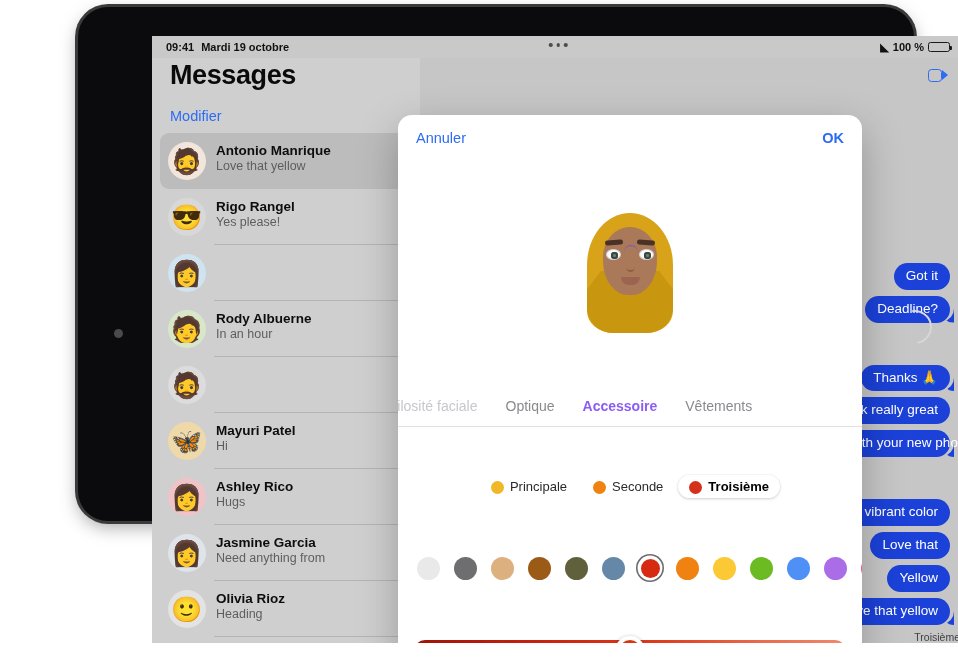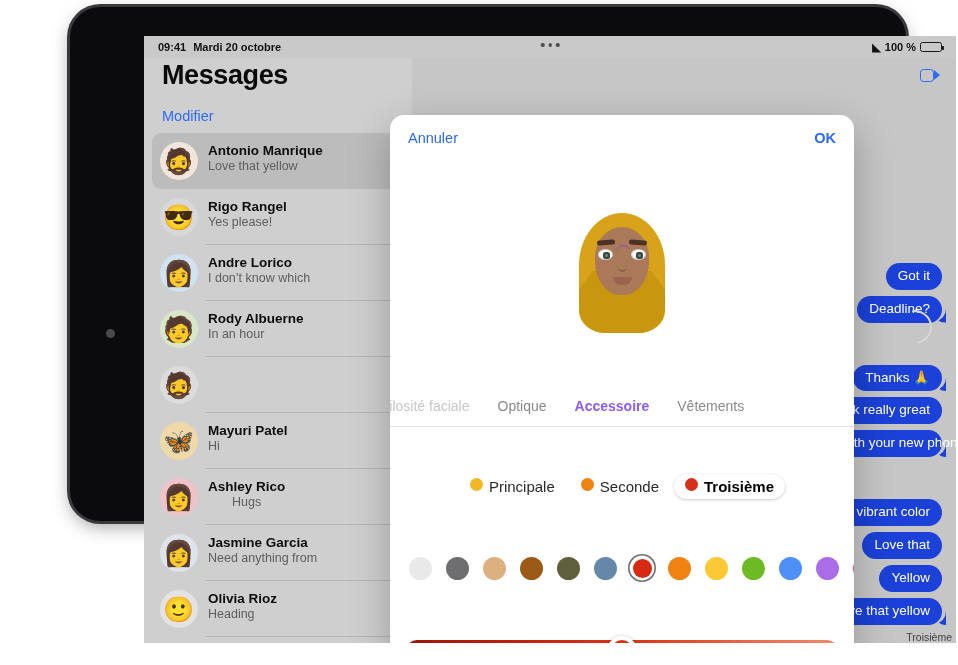--- a/index.html
+++ b/index.html
@@ -13,7 +13,7 @@
   
   #device-frame {
     position: absolute;
-    left: 70px; top: 7px;
+    left: 78px; top: 7px;
     width: 836px; height: 514px;
     background: #0b0b0d;
     border-radius: 30px;

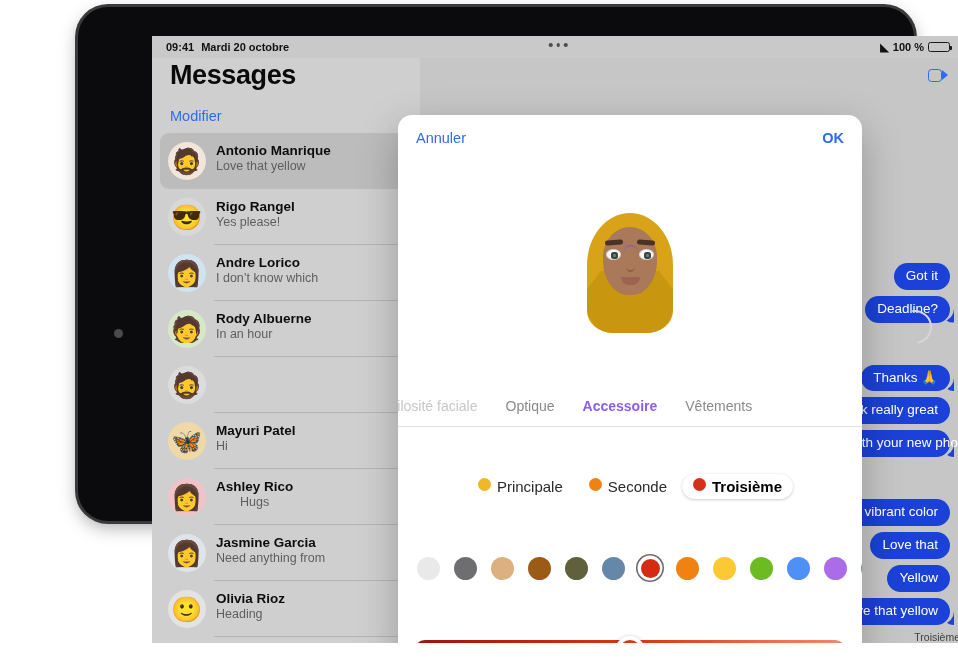--- a/index.html
+++ b/index.html
@@ -487,7 +487,7 @@
     <div id="status-bar">
       <div id="status-left">
         <span>09:41</span>
-        <span>Mardi 20 octobre</span>
+        <span>Mardi 19 octobre</span>
       </div>
       <div id="status-right">
         <span class="wifi-glyph">◣</span>

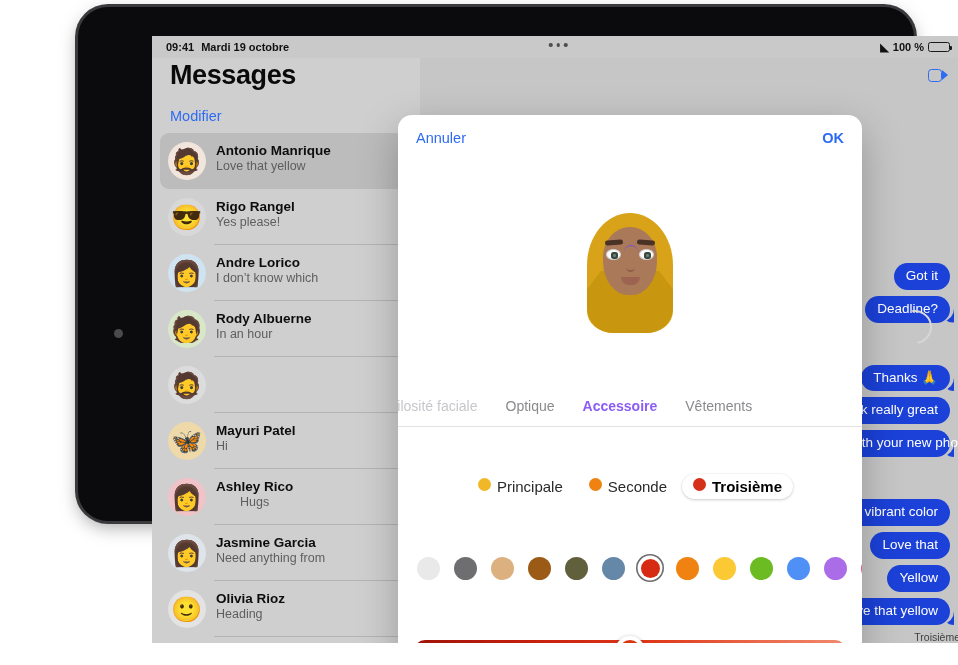--- a/index.html
+++ b/index.html
@@ -529,10 +529,6 @@
             </div>
             <div class="conv-row">
               <div class="conv-avatar" style="background: rgb(207, 227, 240);">👩</div>
-              <div class="conv-text">
-                <div class="conv-name">Andre Lorico</div>
-                <div class="conv-msg" style="white-space: pre-line;">I don’t know which</div>
-              </div>
             </div>
             <div class="conv-row">
               <div class="conv-avatar" style="background: rgb(217, 231, 201);">🧑</div>

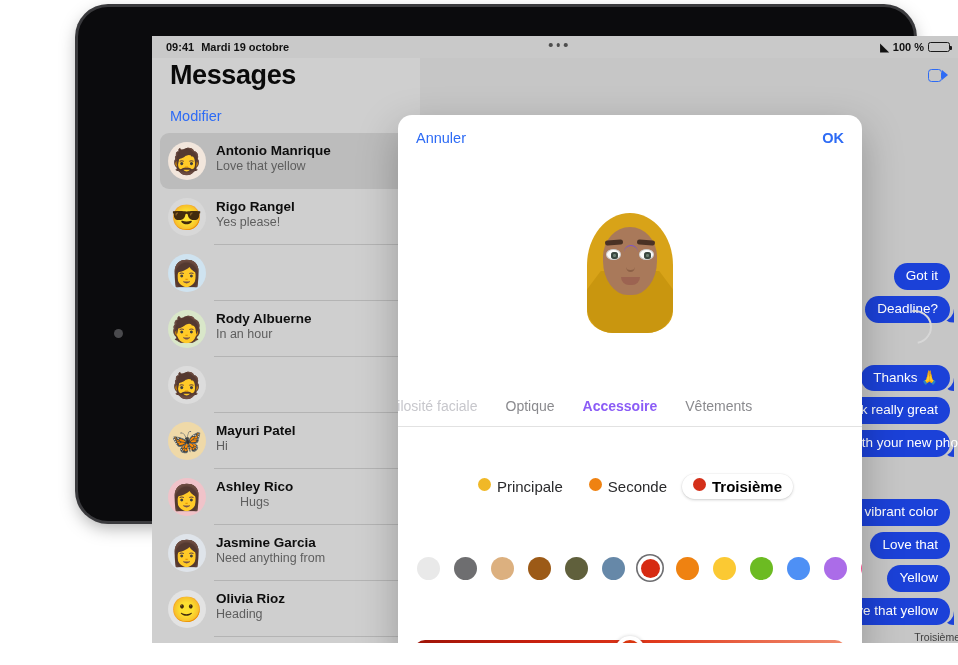--- a/index.html
+++ b/index.html
@@ -299,9 +299,9 @@
     padding: 2px;
   }
   .seg-item {
-    display: flex; align-items: flex-start; gap: 6px;
+    display: flex; align-items: flex-end; gap: 6px;
     padding: 4px 11px; border-radius: 14px;
-    font-size: 15px; color: #2a2a2c;
+    font-size: 13px; color: #2a2a2c;
   }
   .seg-item.active {
     background: #ffffff; color: #000;

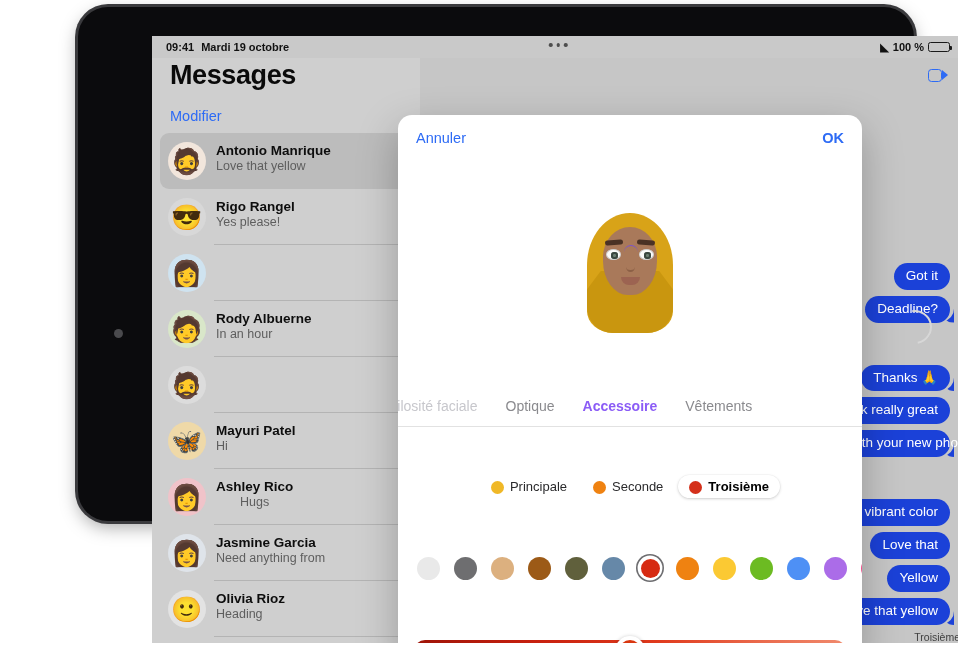--- a/index.html
+++ b/index.html
@@ -551,7 +551,7 @@
               <div class="conv-avatar" style="background: rgb(240, 195, 201);">👩</div>
               <div class="conv-text">
                 <div class="conv-name">Ashley Rico</div>
-                <div class="conv-msg" style="white-space: pre-line; text-align: center;">Hugs</div>
+                <div class="conv-msg" style="white-space: pre-line;">Hugs</div>
               </div>
             </div>
             <div class="conv-row">

